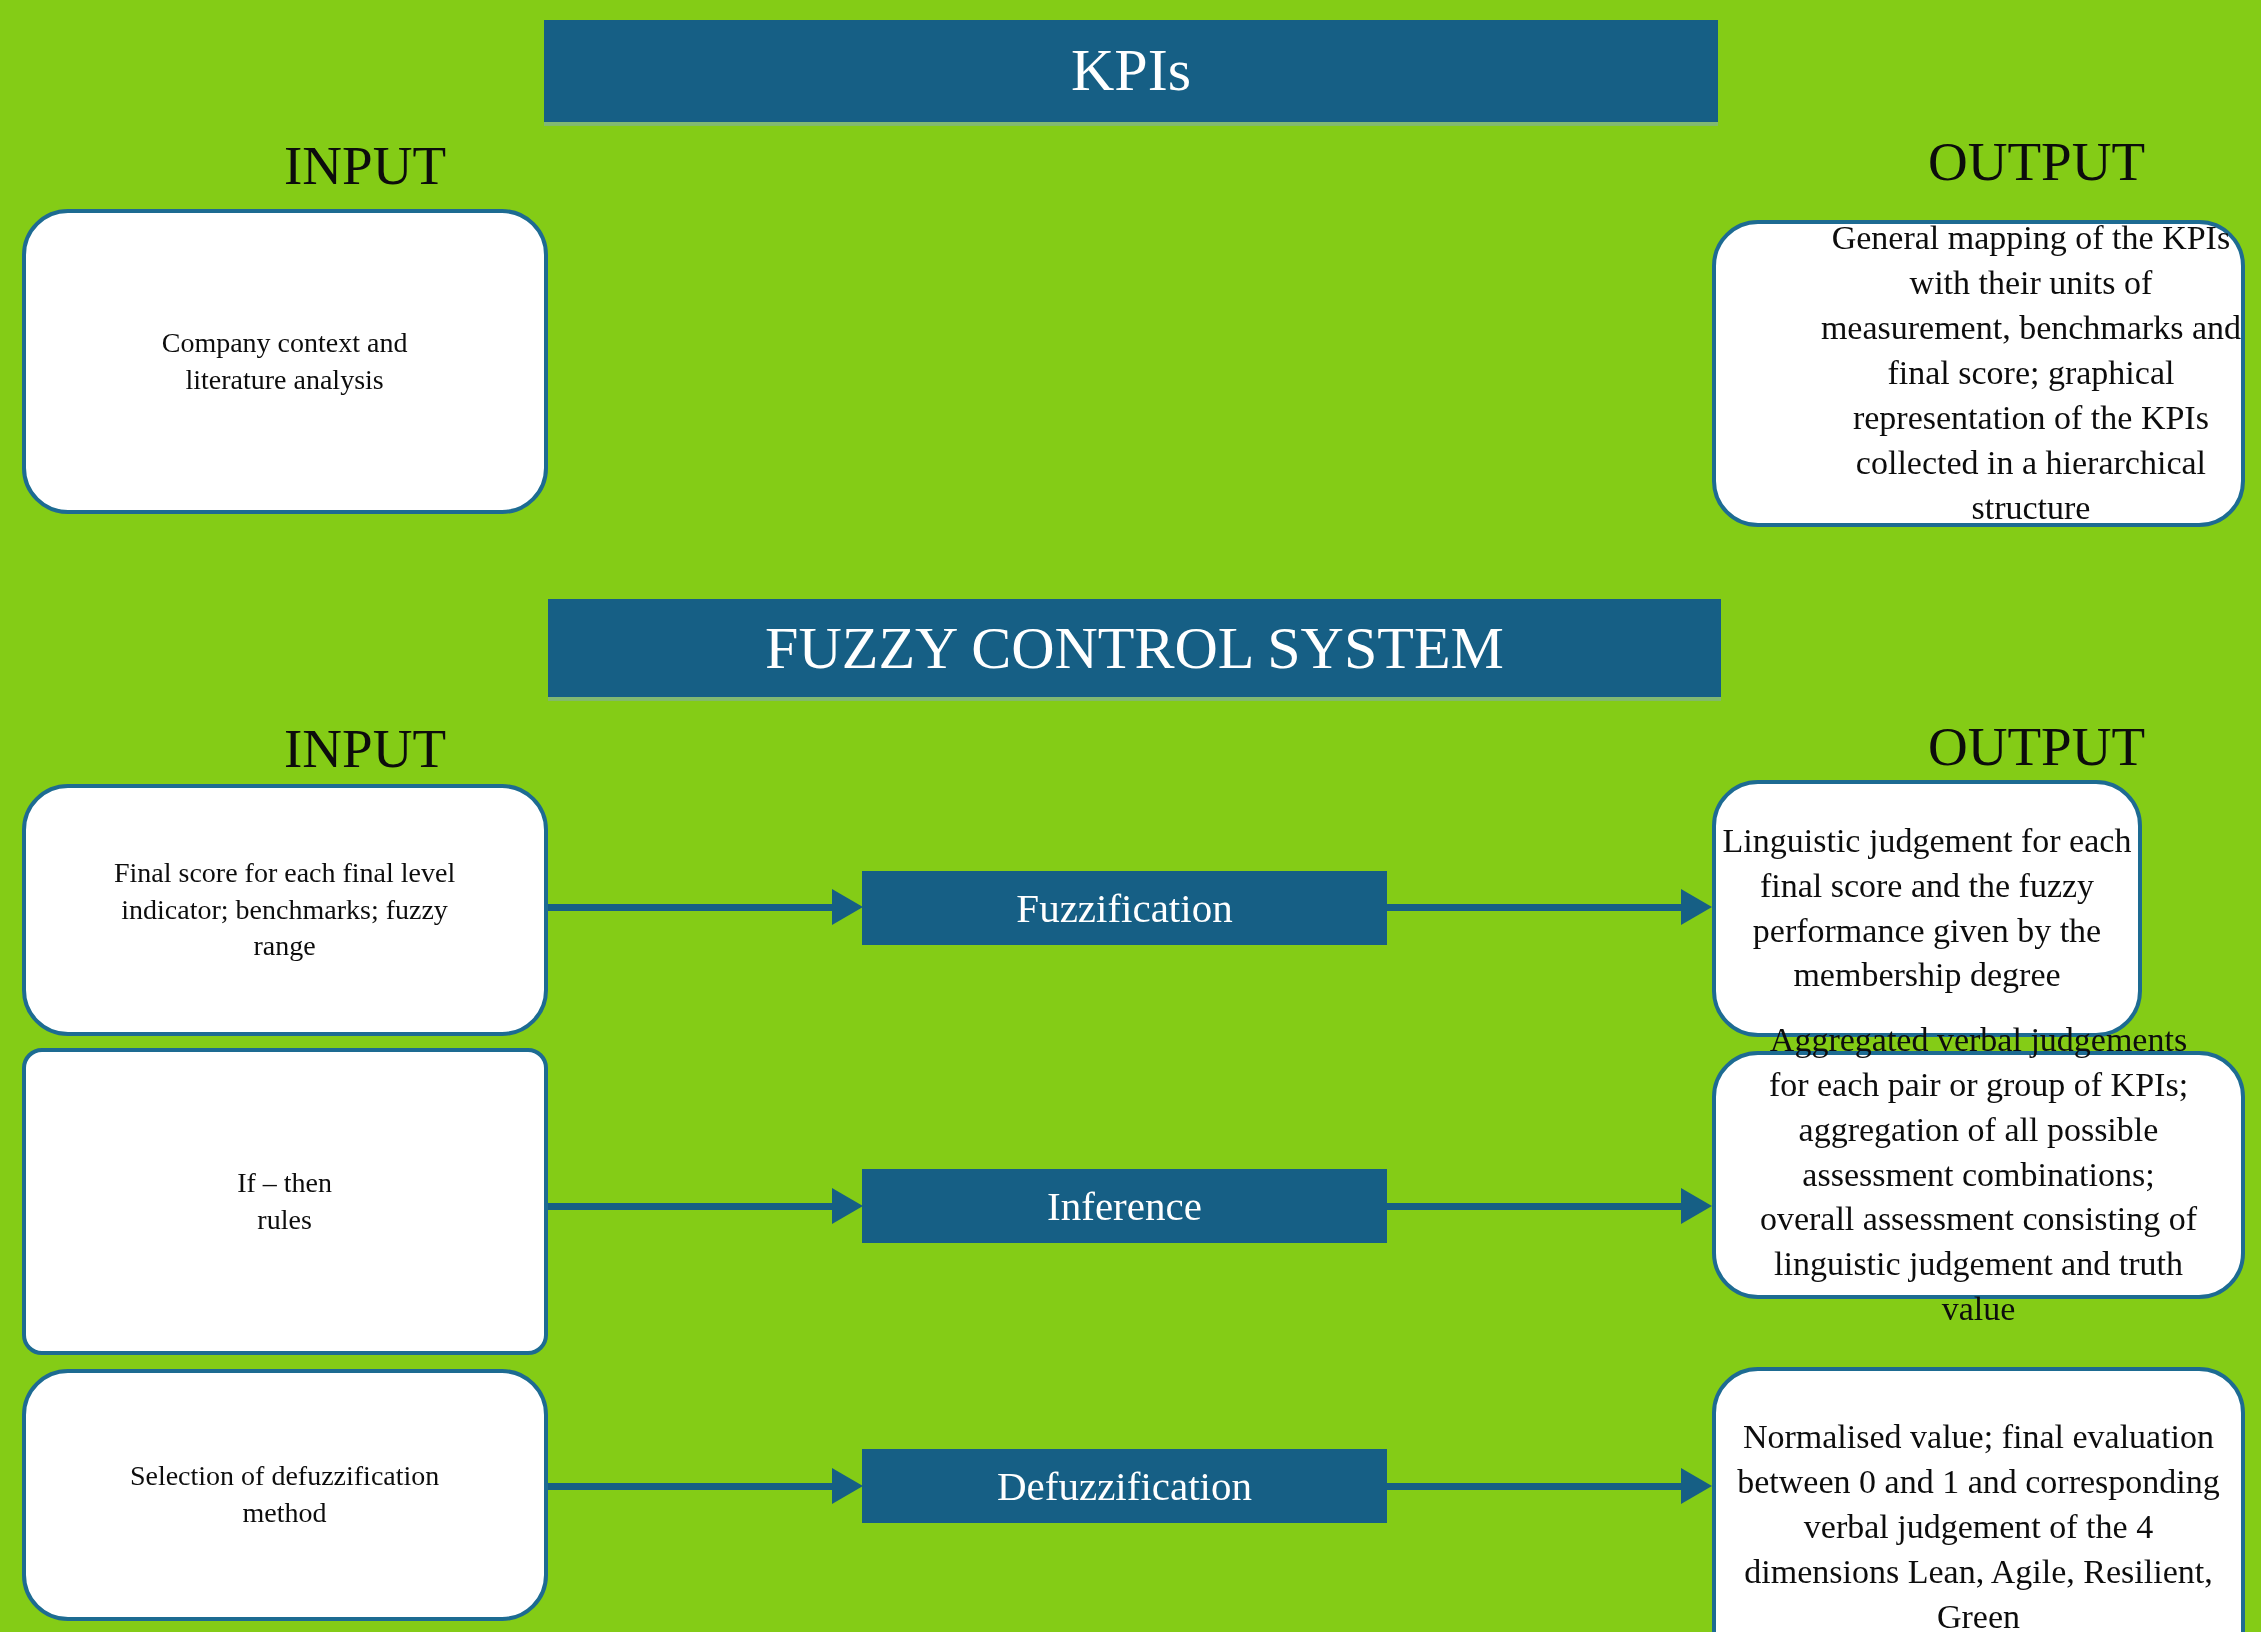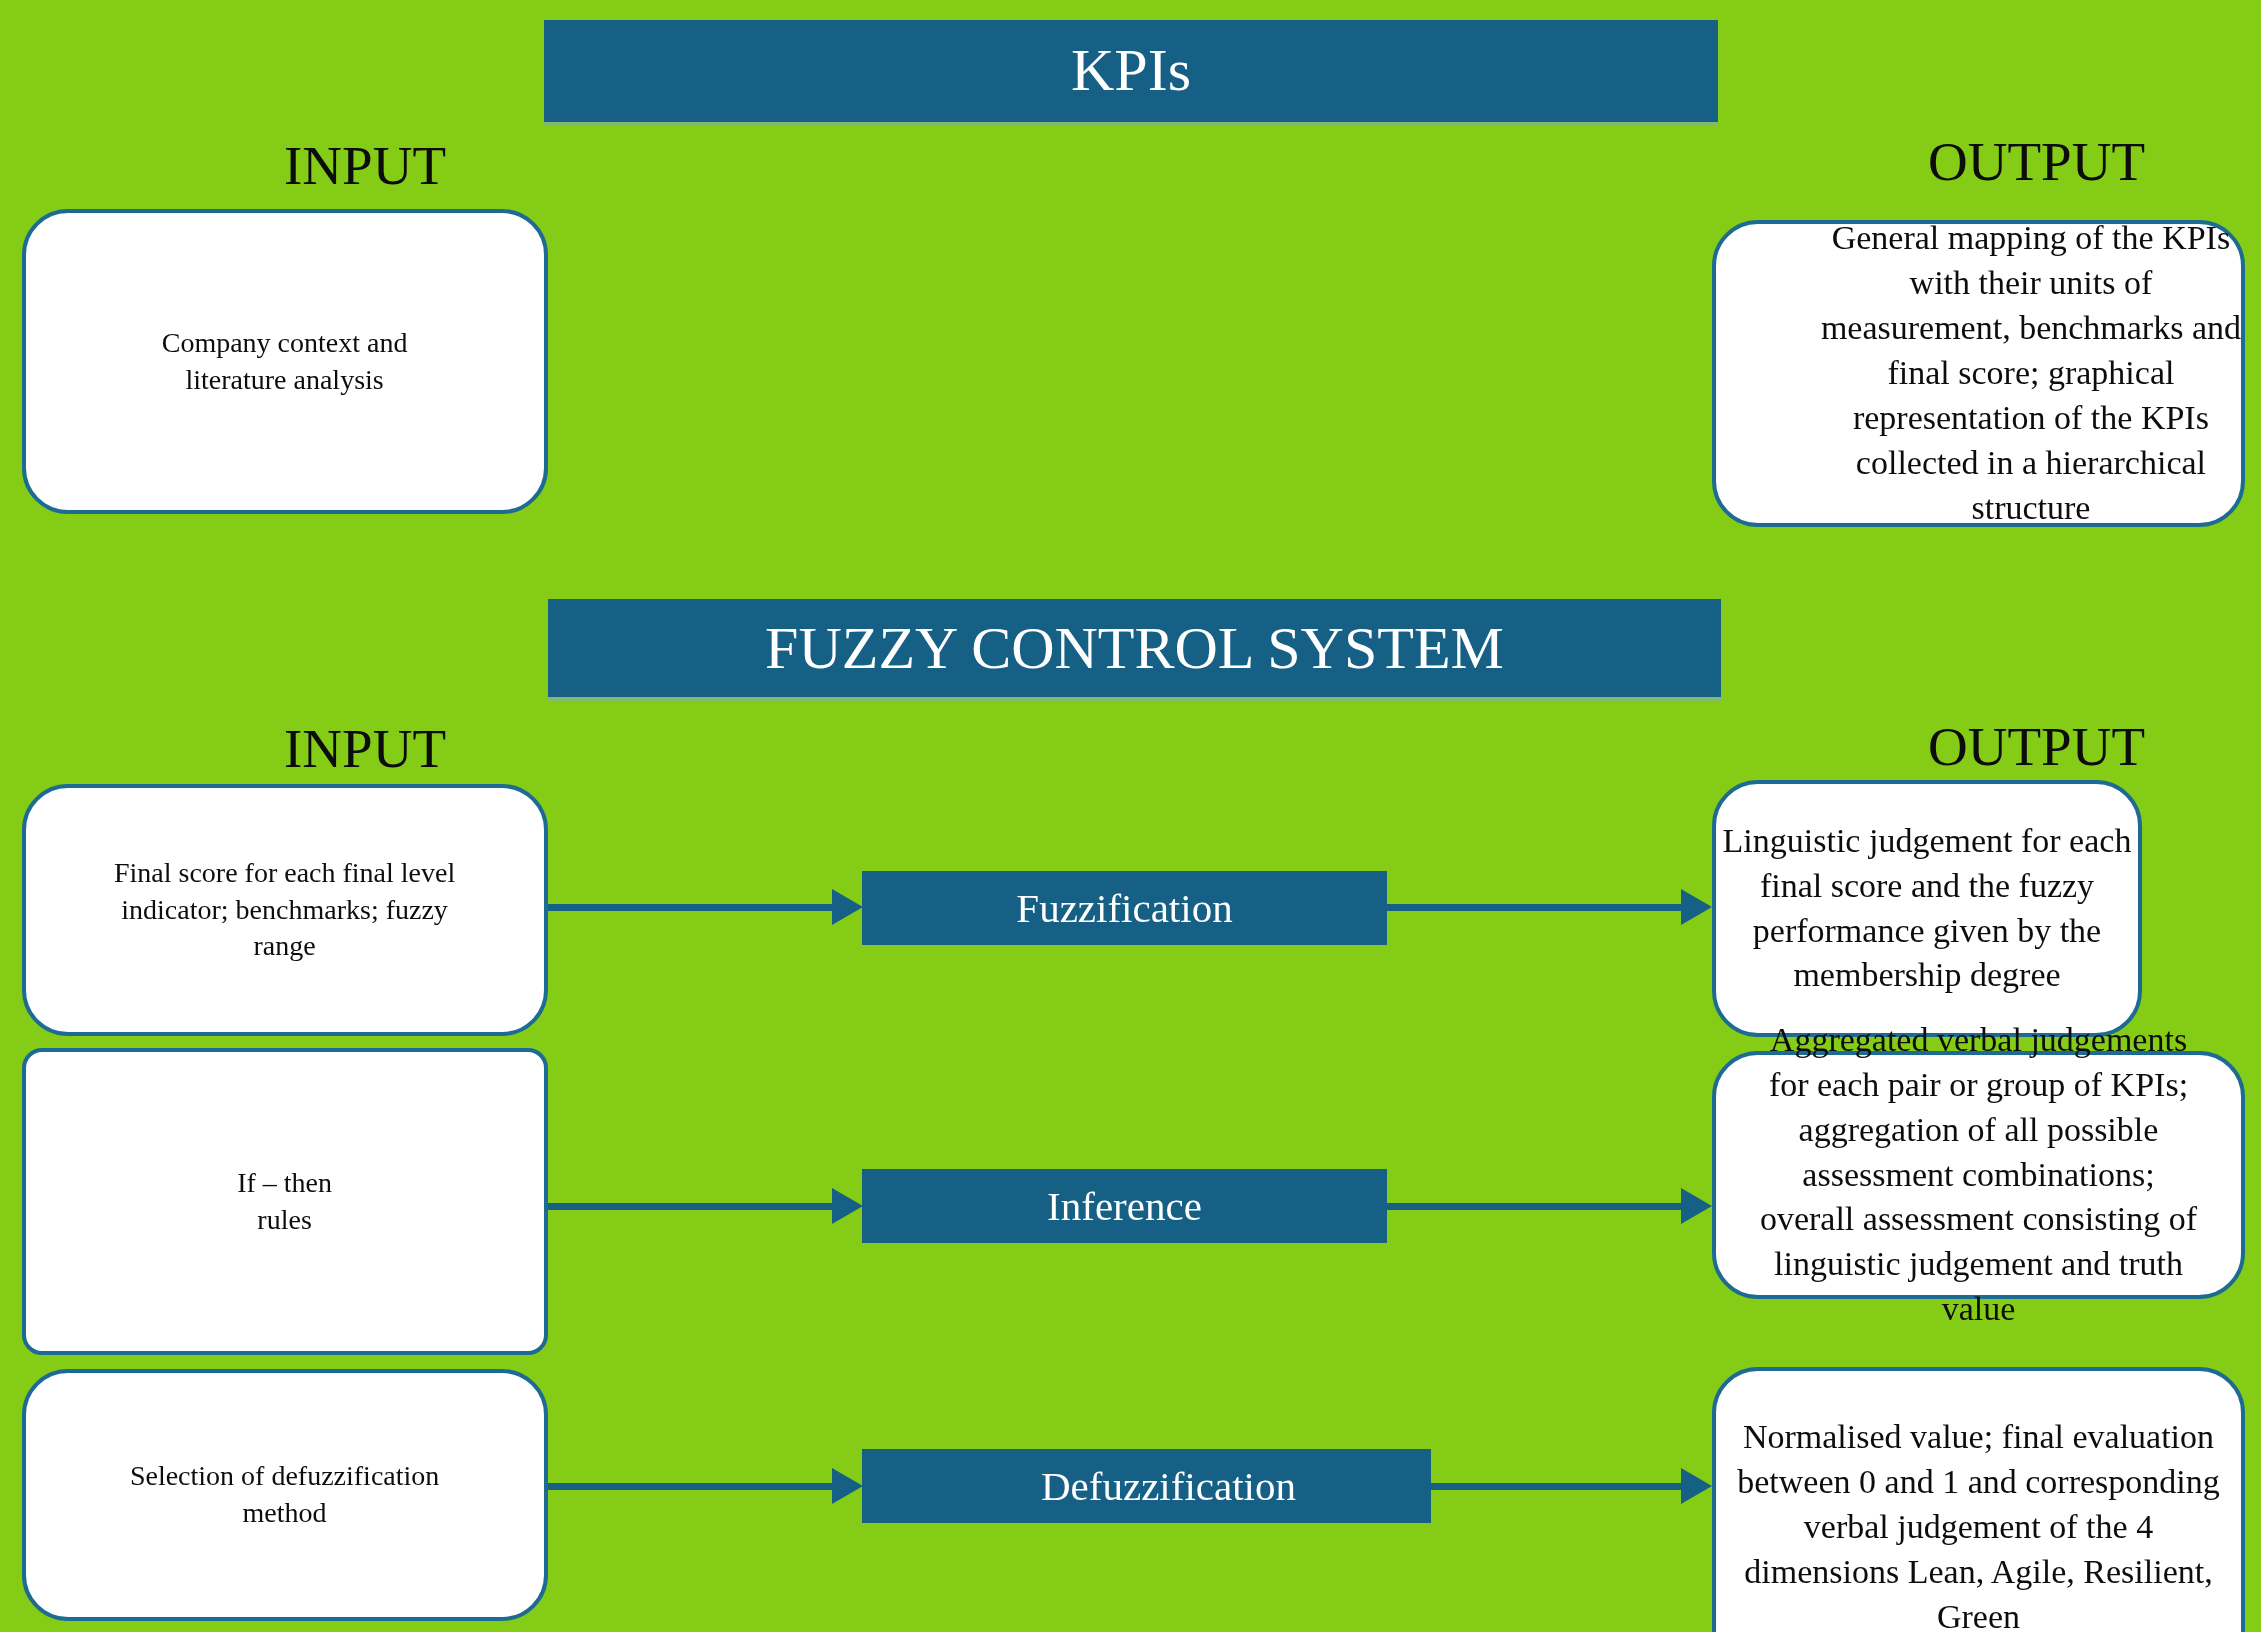--- a/index.html
+++ b/index.html
@@ -184,7 +184,7 @@
     <div class="head"></div>
   </div>
 
-  <div class="bar process-bar" style="left:862px; top:1449px; width:525px; height:74px;padding-left:44px;">
+  <div class="bar process-bar" style="left:862px; top:1449px; width:525px; height:74px;">
     <span>Defuzzification</span>
   </div>
 

